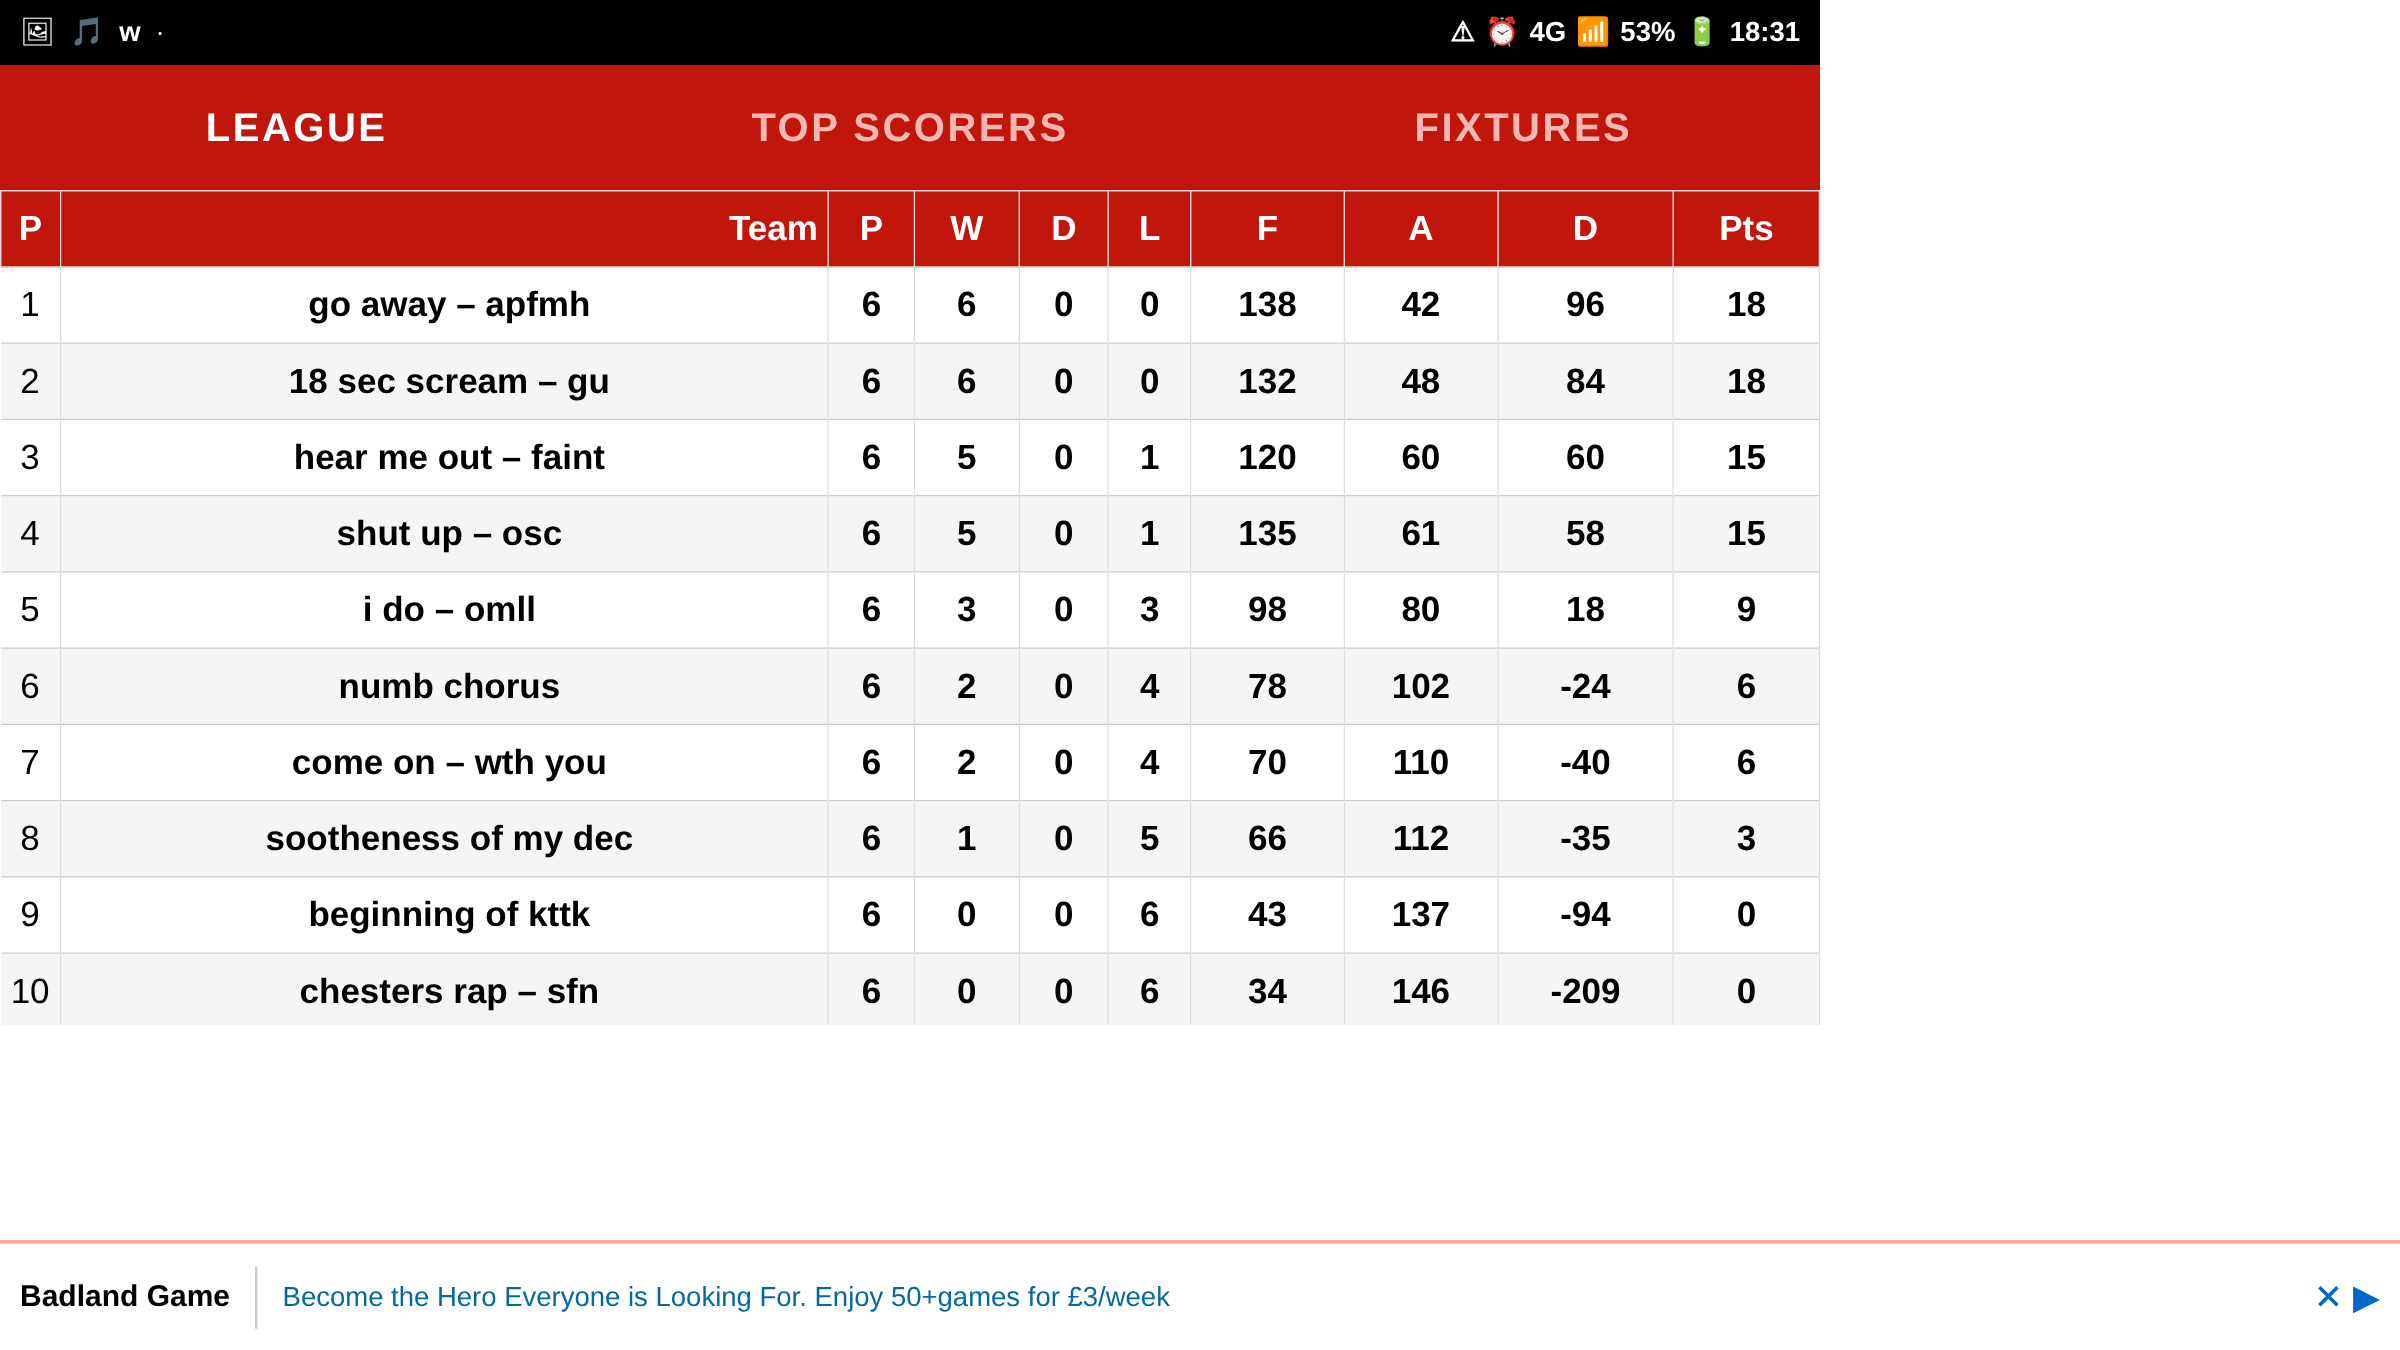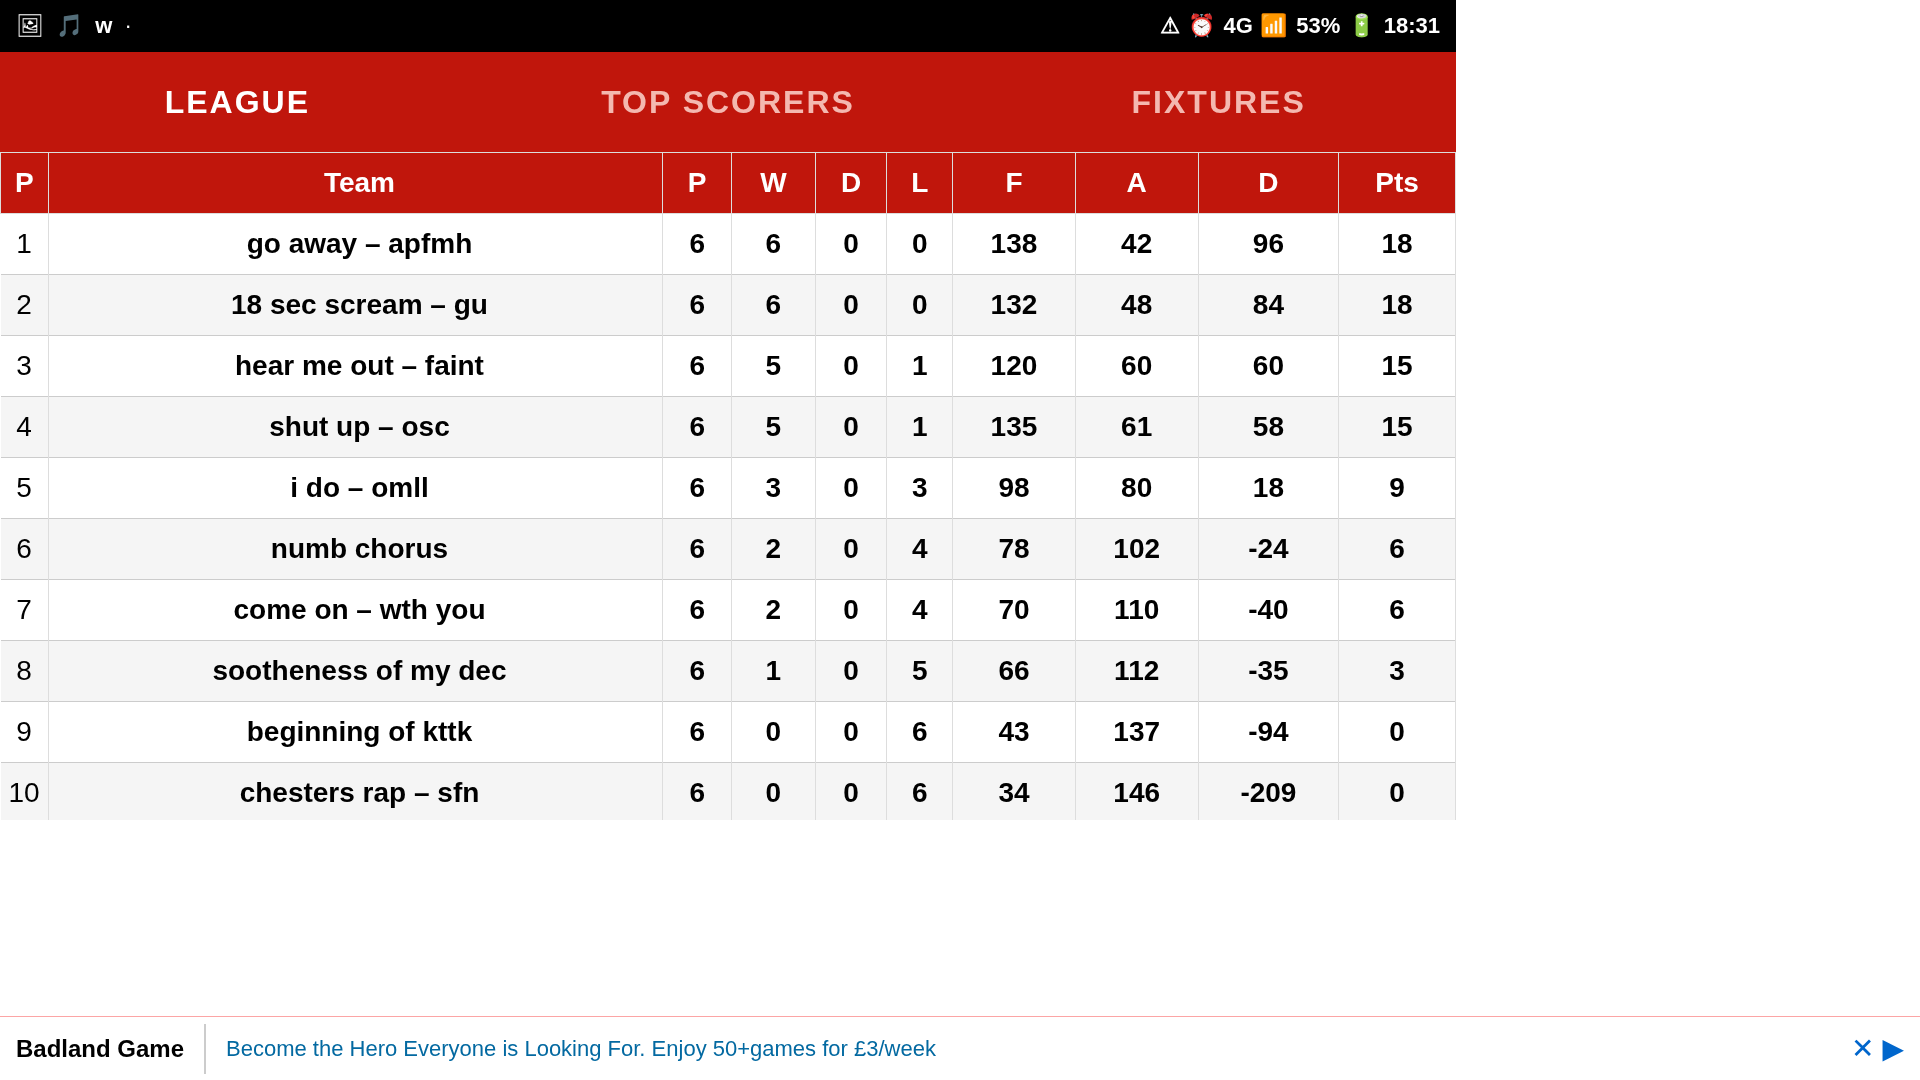--- a/index.html
+++ b/index.html
@@ -77,7 +77,7 @@
       border: 1px solid #ddd;
     }
     thead th.team-col {
-      text-align: center;
+      text-align: right;
       padding-left: 16px;
       margin-left: 10px;
     }

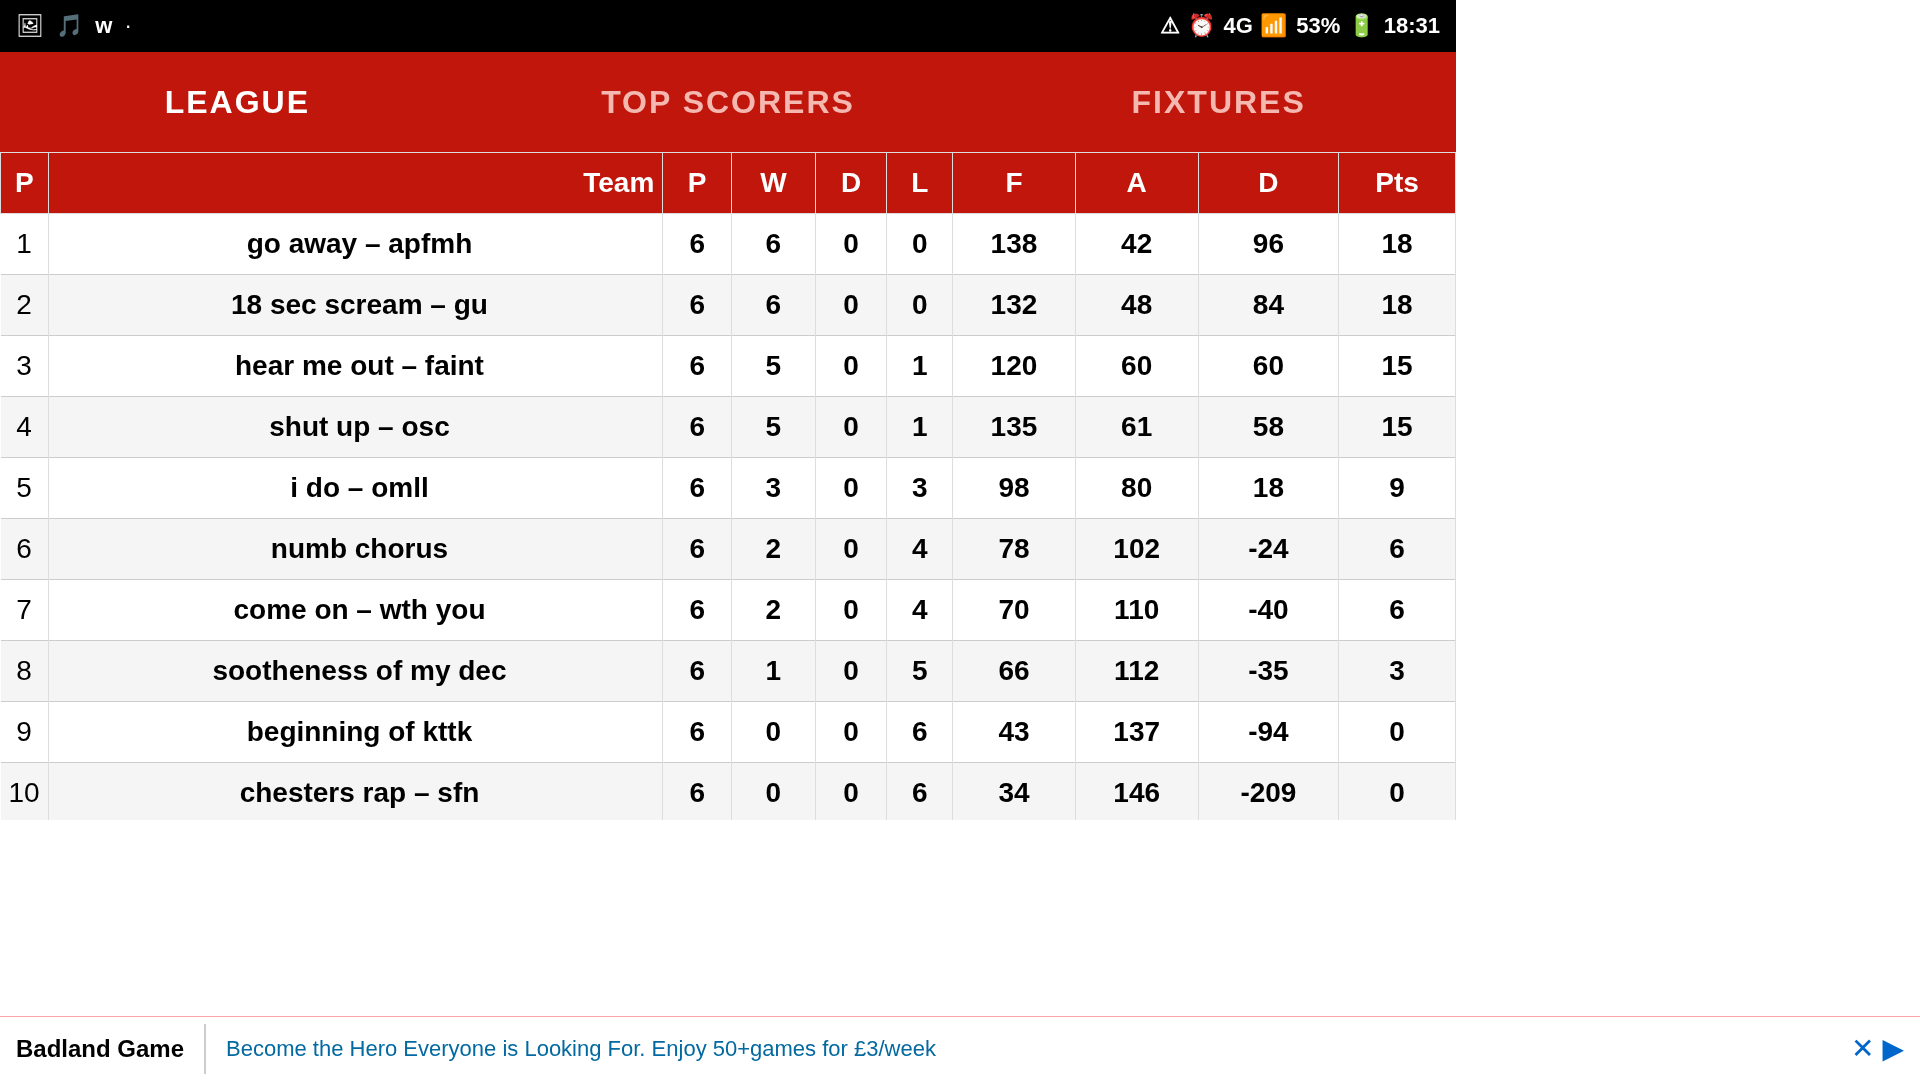--- a/index.html
+++ b/index.html
@@ -118,9 +118,9 @@
       bottom: 0;
       left: 0;
       right: 0;
-      height: 64px;
+      height: 88px;
       background: #fff;
-      border-top: 1px solid #fca5a5;
+      border-top: 3px solid #fca5a5;
       display: flex;
       align-items: center;
       padding: 0 16px;

